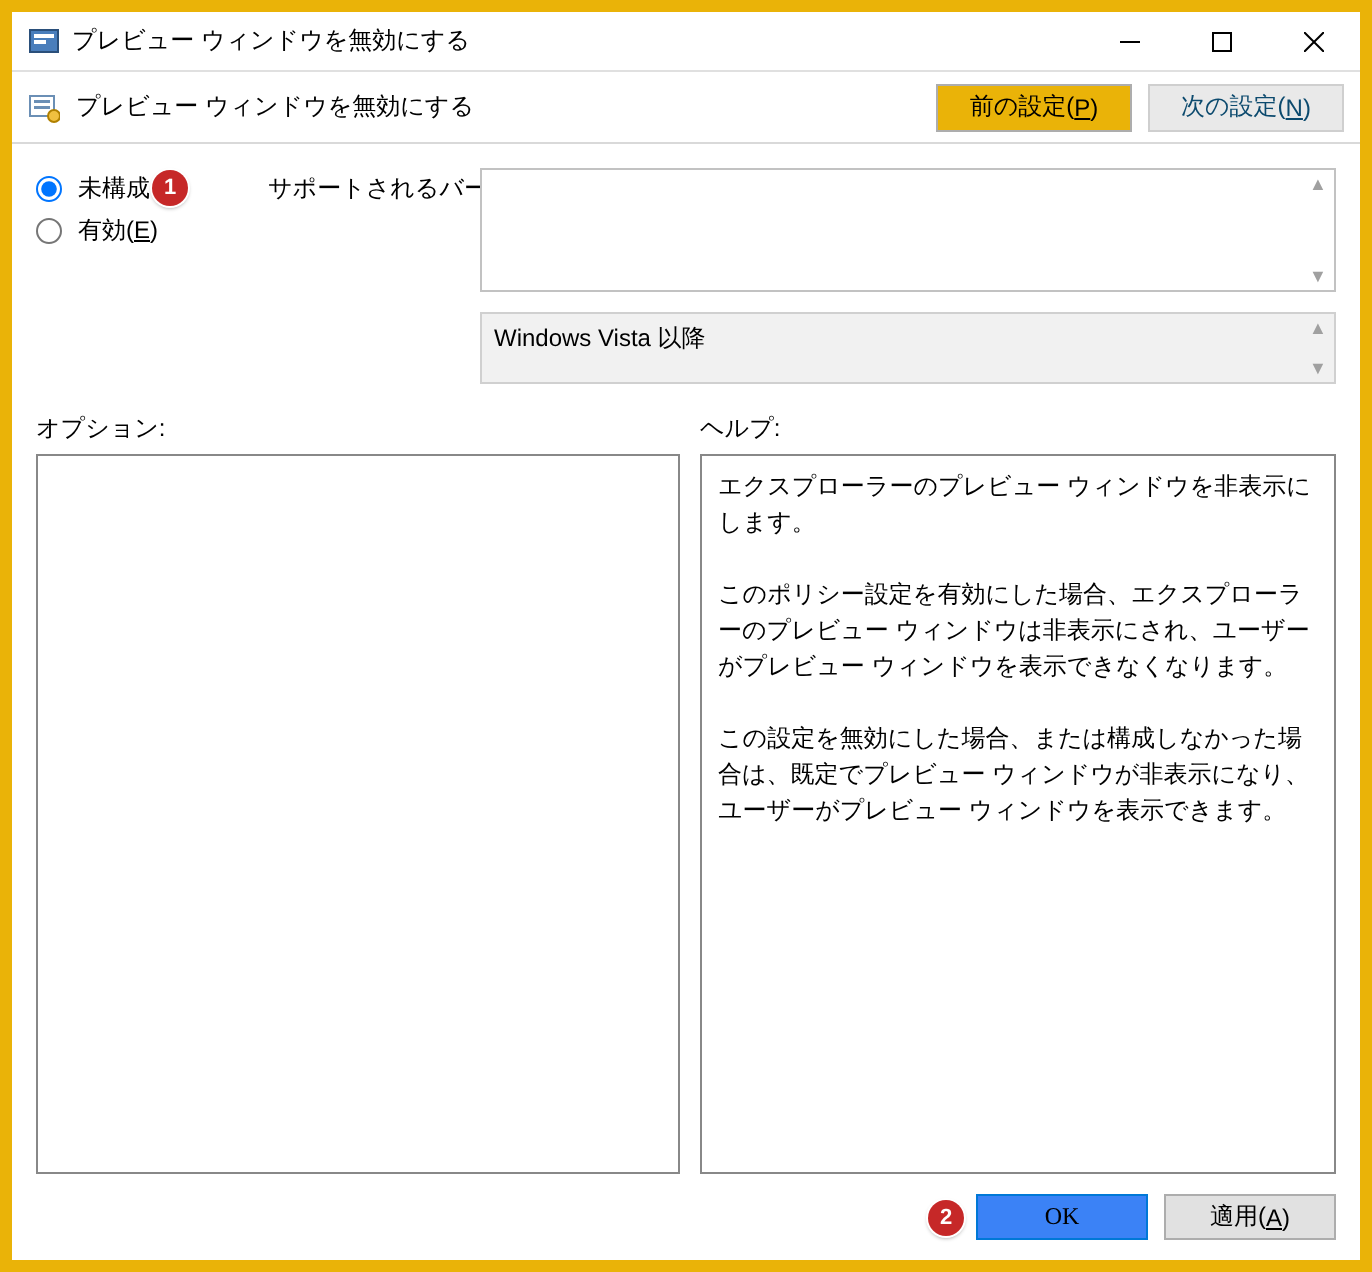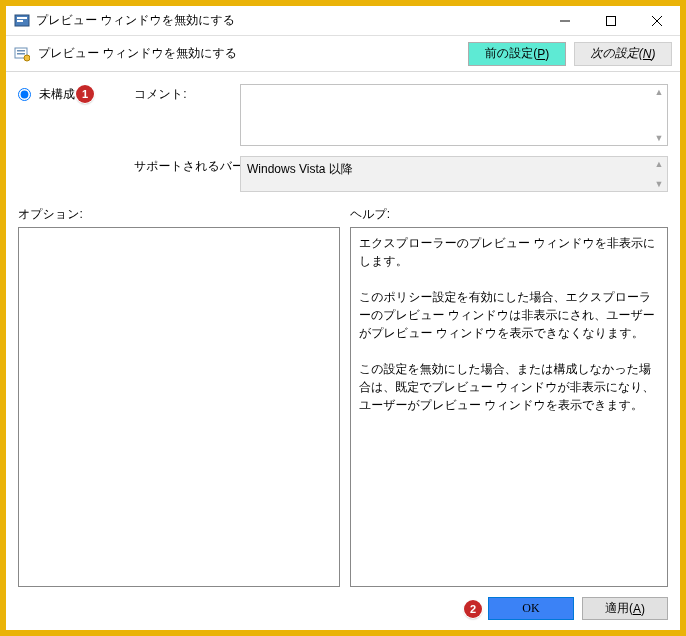--- a/index.html
+++ b/index.html
@@ -58,7 +58,7 @@
   .tbtn {
     height: 24px; min-width: 98px;
     border: 1px solid #adadad;
-    background: #5eead4;
+    background: #eab308;
     font-size: 12px;
     display: inline-flex; align-items: center; justify-content: center;
     padding: 0 10px;

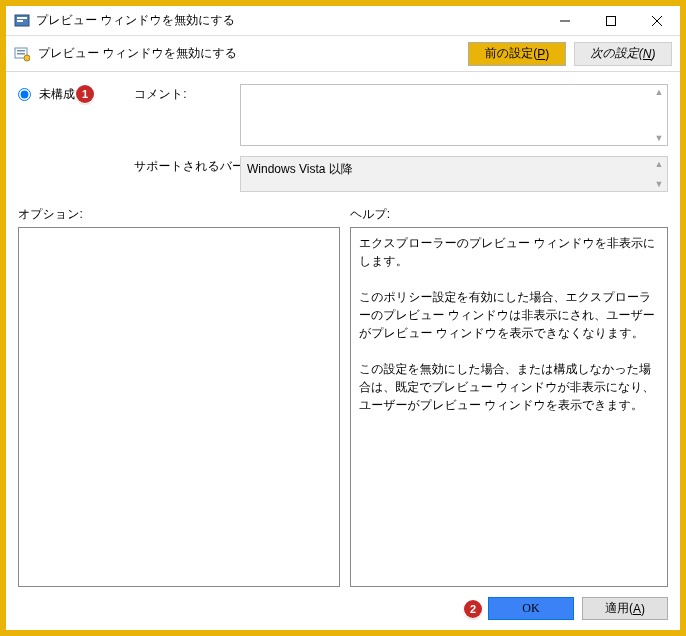--- a/index.html
+++ b/index.html
@@ -63,7 +63,7 @@
     display: inline-flex; align-items: center; justify-content: center;
     padding: 0 10px;
   }
-  .tbtn.disabled { color: #000000; border-color: #cfcfcf; background:#e9e9e9;font-style:italic; }
+  .tbtn.disabled { color: #0c4a6e; border-color: #cfcfcf; background:#e9e9e9; }
   .tbtn u { text-decoration: underline; }
 
   .content {

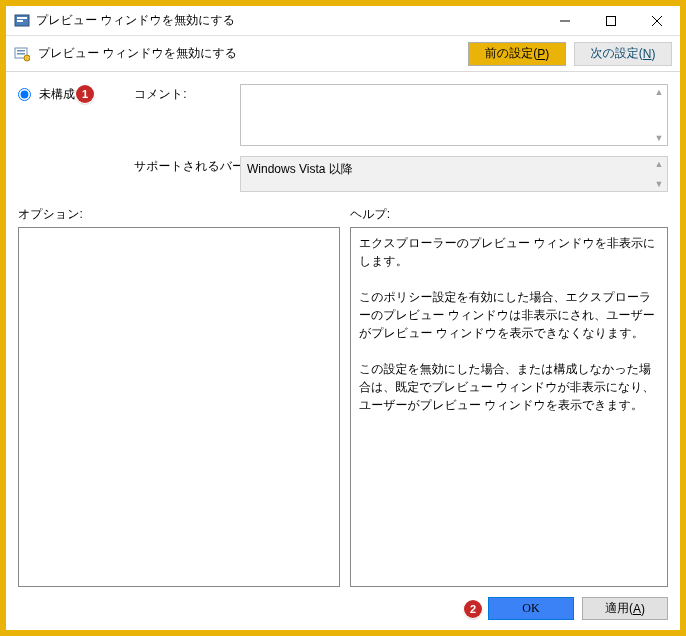--- a/index.html
+++ b/index.html
@@ -236,7 +236,6 @@
       </div>
 
       <div class="labeled-col">
-        <div class="lbl">コメント:</div>
         <div class="lbl2">サポートされるバージョン:</div>
       </div>
 

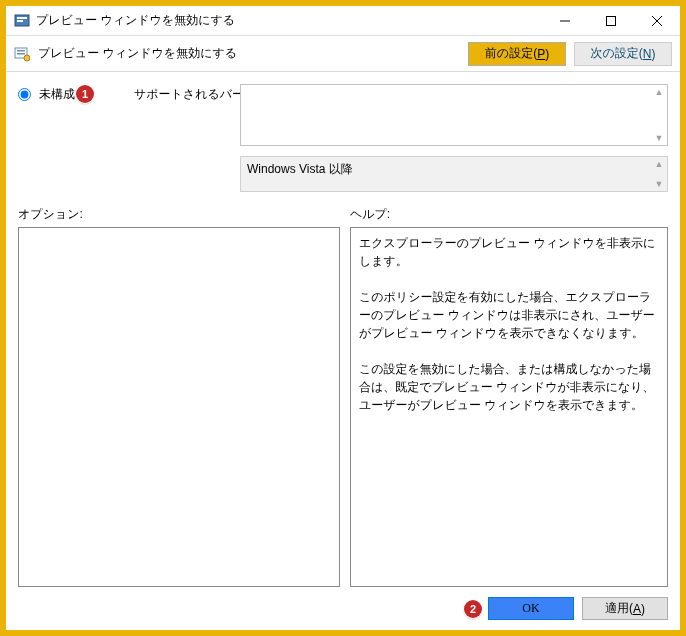--- a/index.html
+++ b/index.html
@@ -233,6 +233,10 @@
           <label>未構成</label>
           <span class="callout" style="left:58px;top:-1px">1</span>
         </div>
+        <div class="radio-row">
+          <input type="radio" name="state" style="">
+          <label><span>有効(</span><u>E</u><span>)</span></label>
+        </div>
       </div>
 
       <div class="labeled-col">

